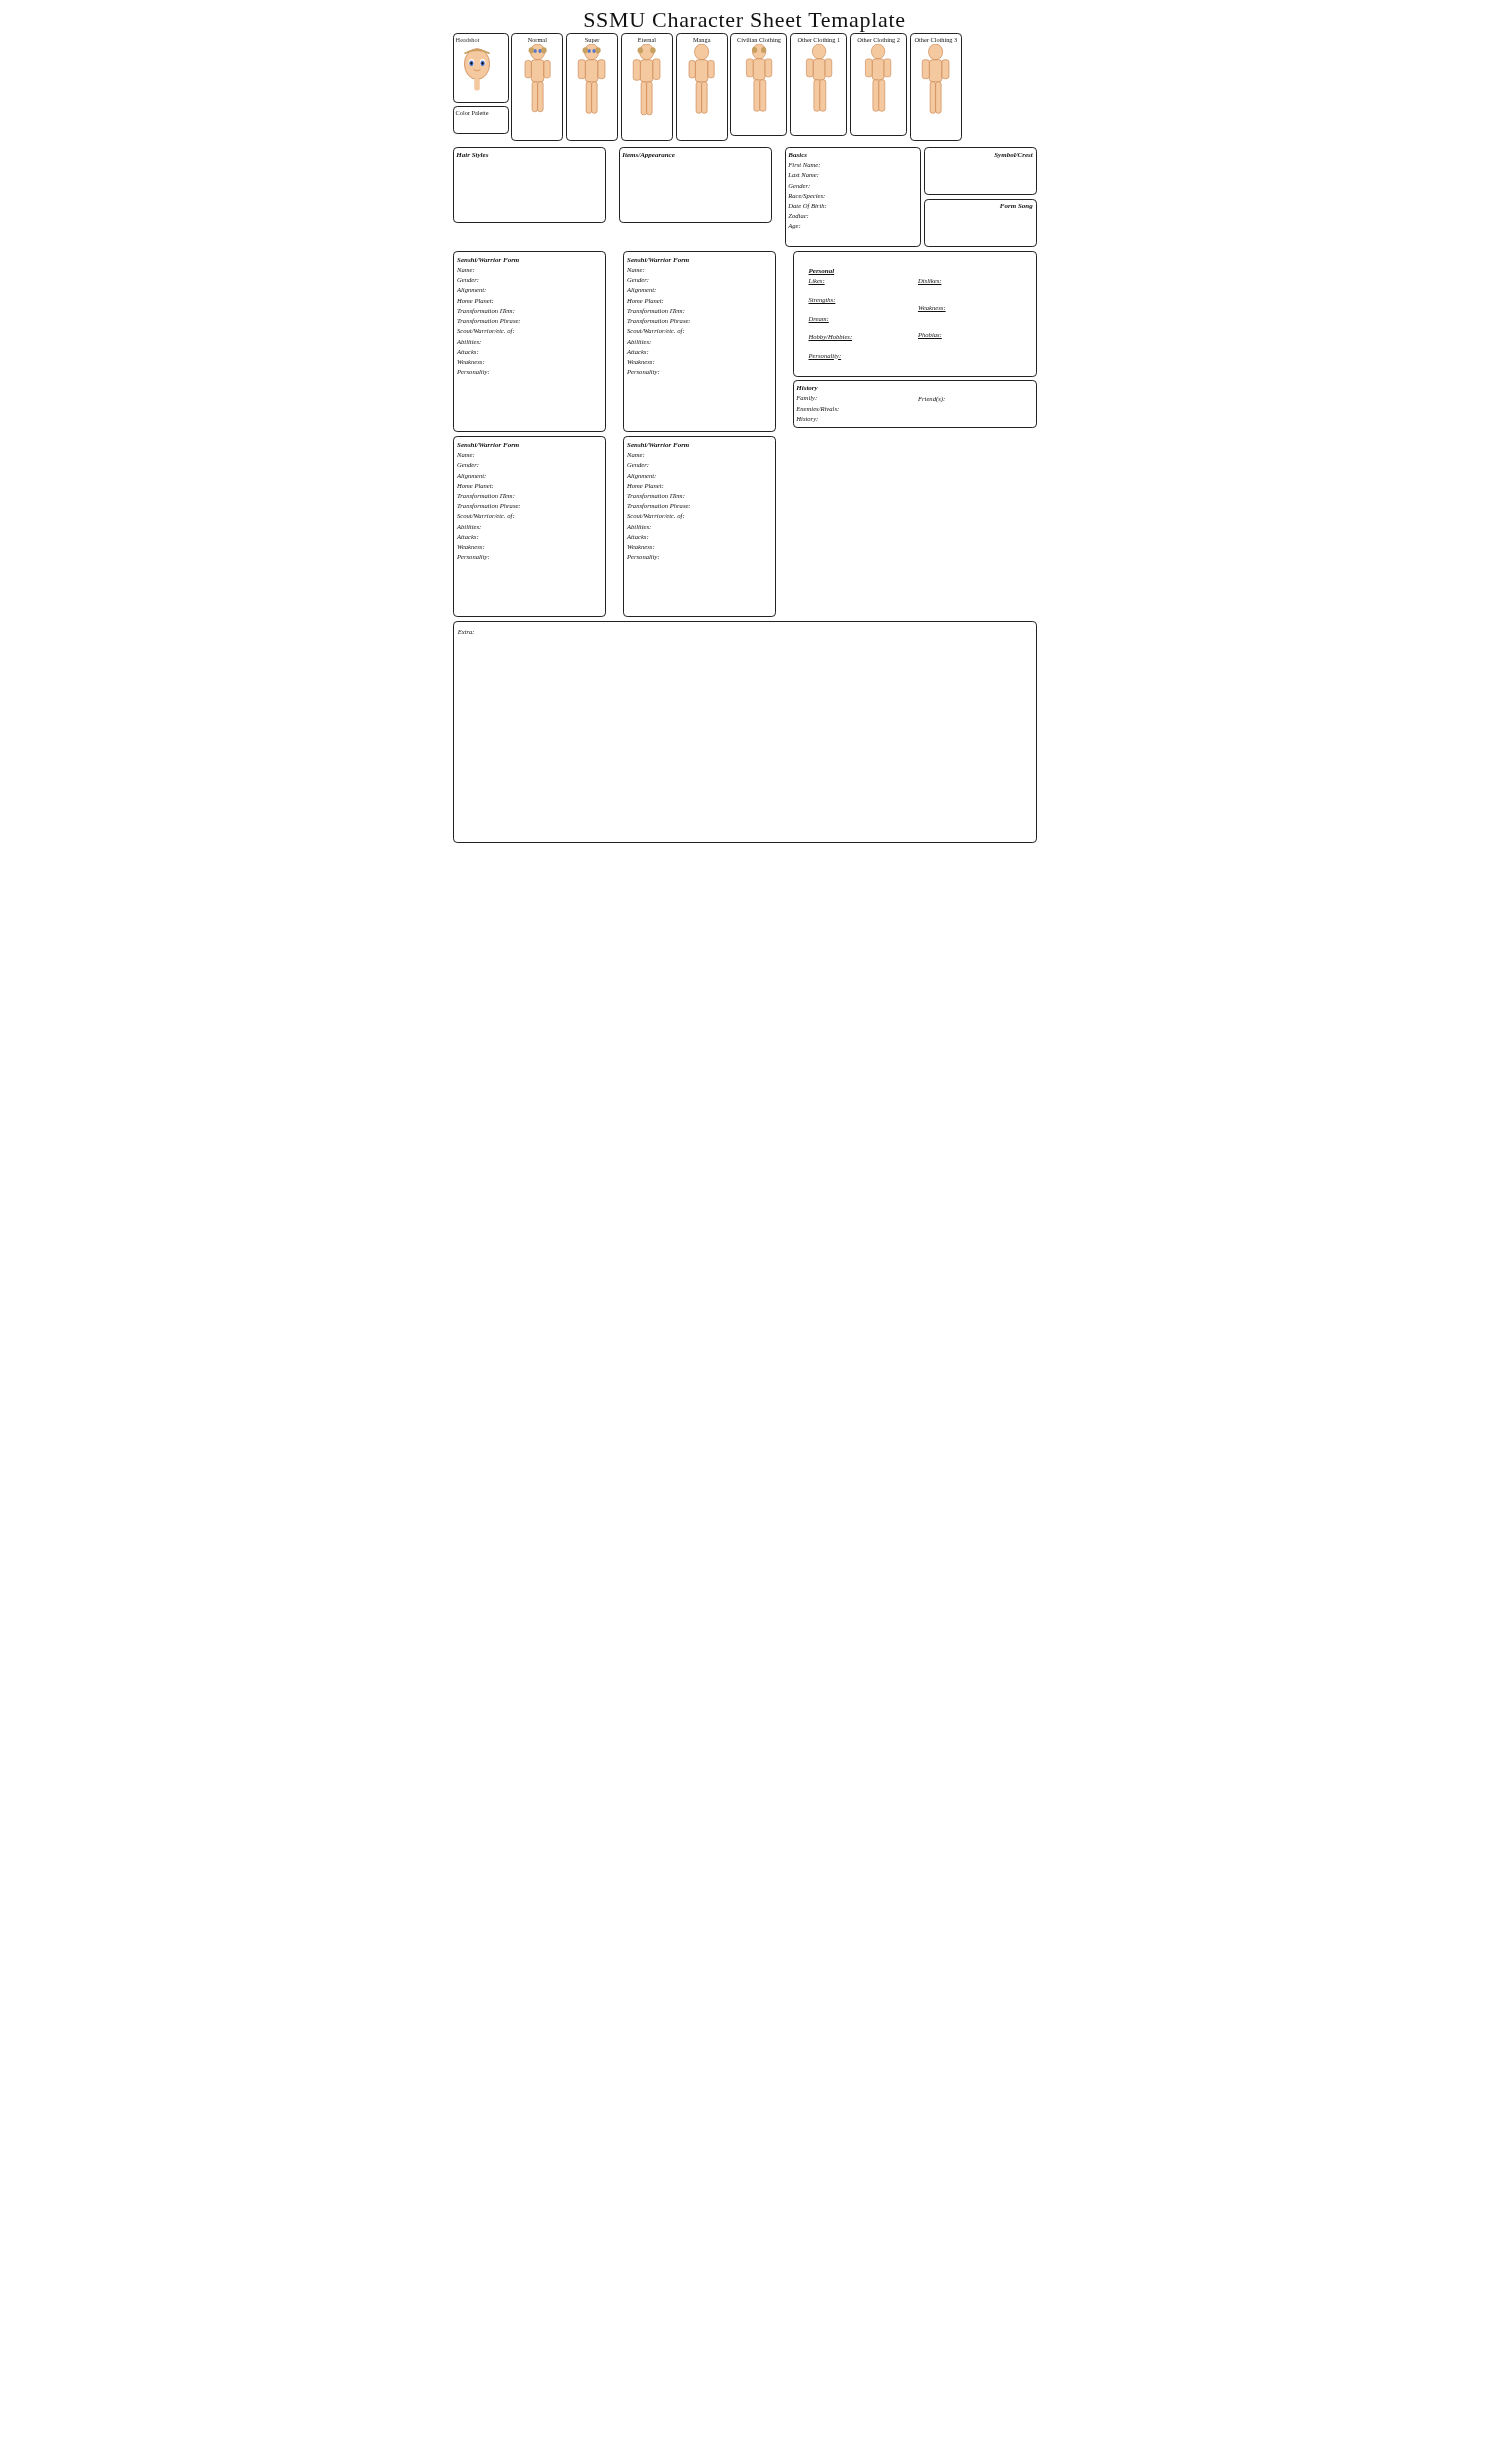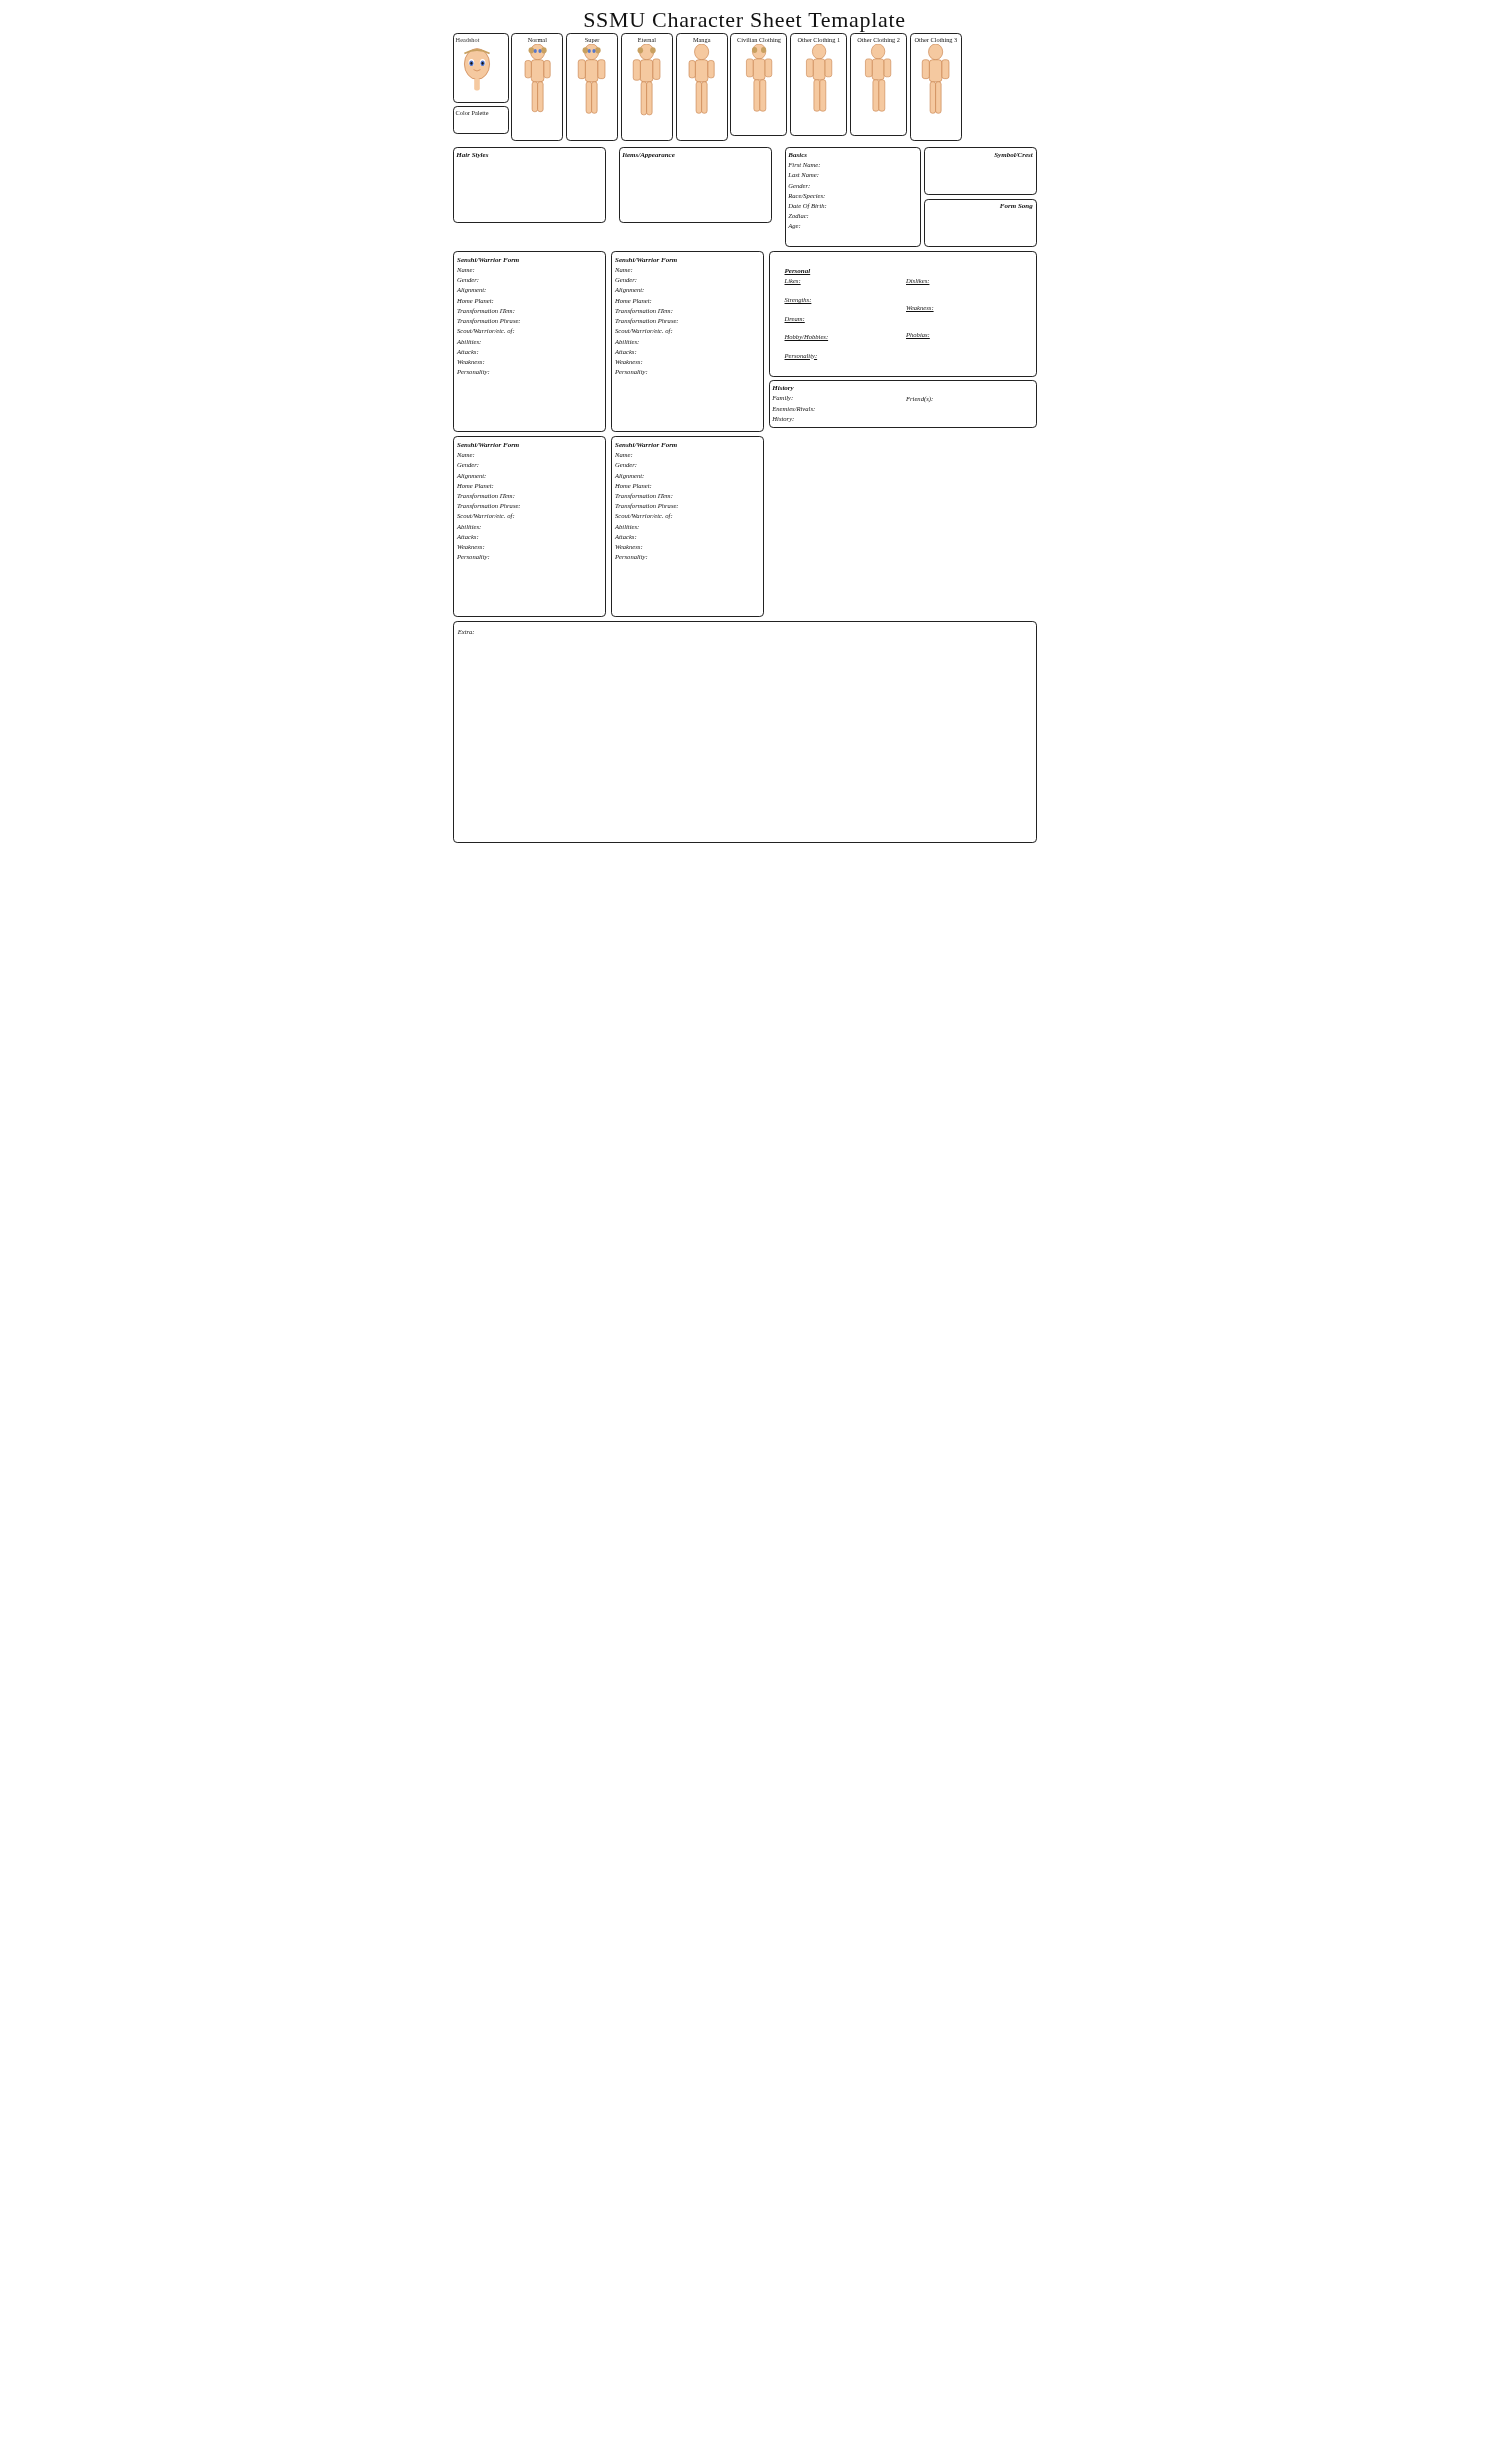--- a/index.html
+++ b/index.html
@@ -124,7 +124,7 @@
     
     .warrior-row {
       display: flex;
-      gap: 5px;
+      gap: 17px;
       margin-bottom: 4.2px;
     }
     .warrior-box {

